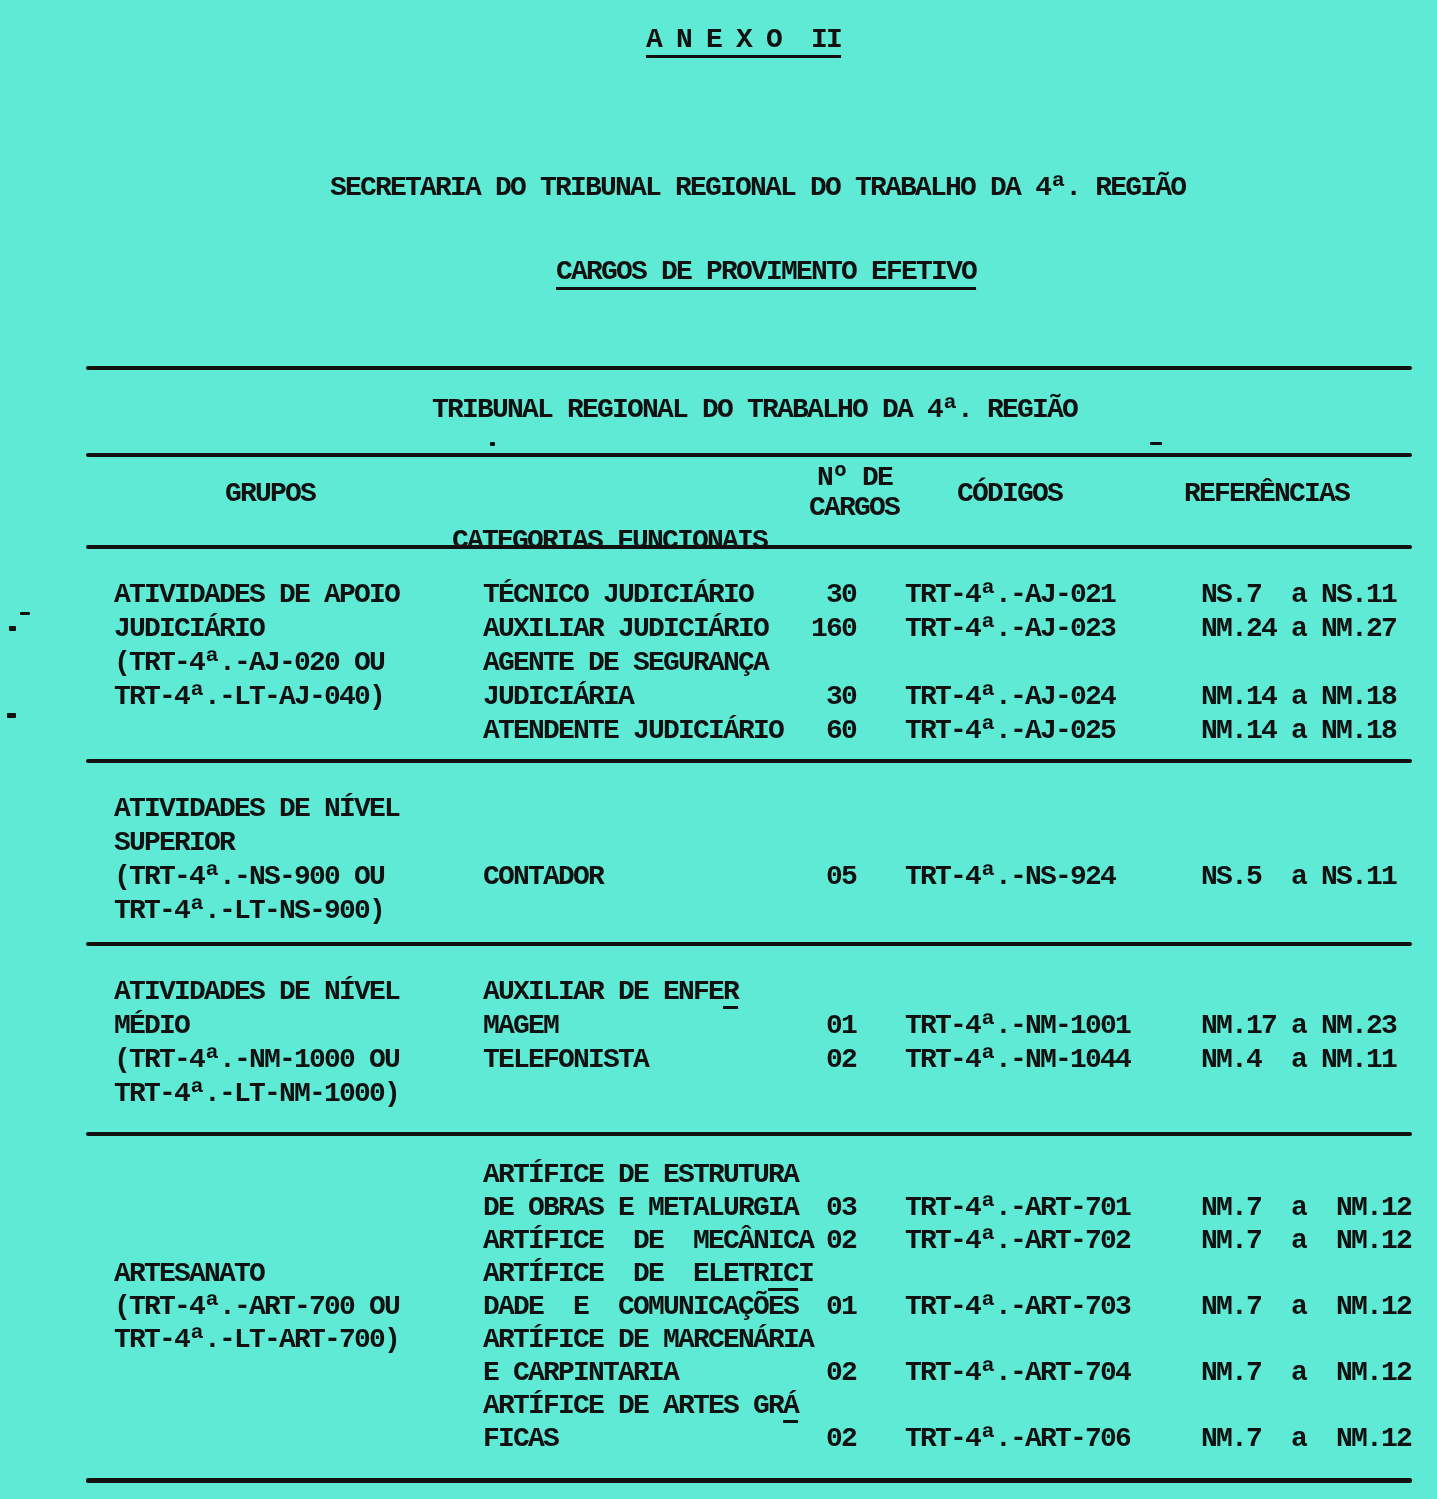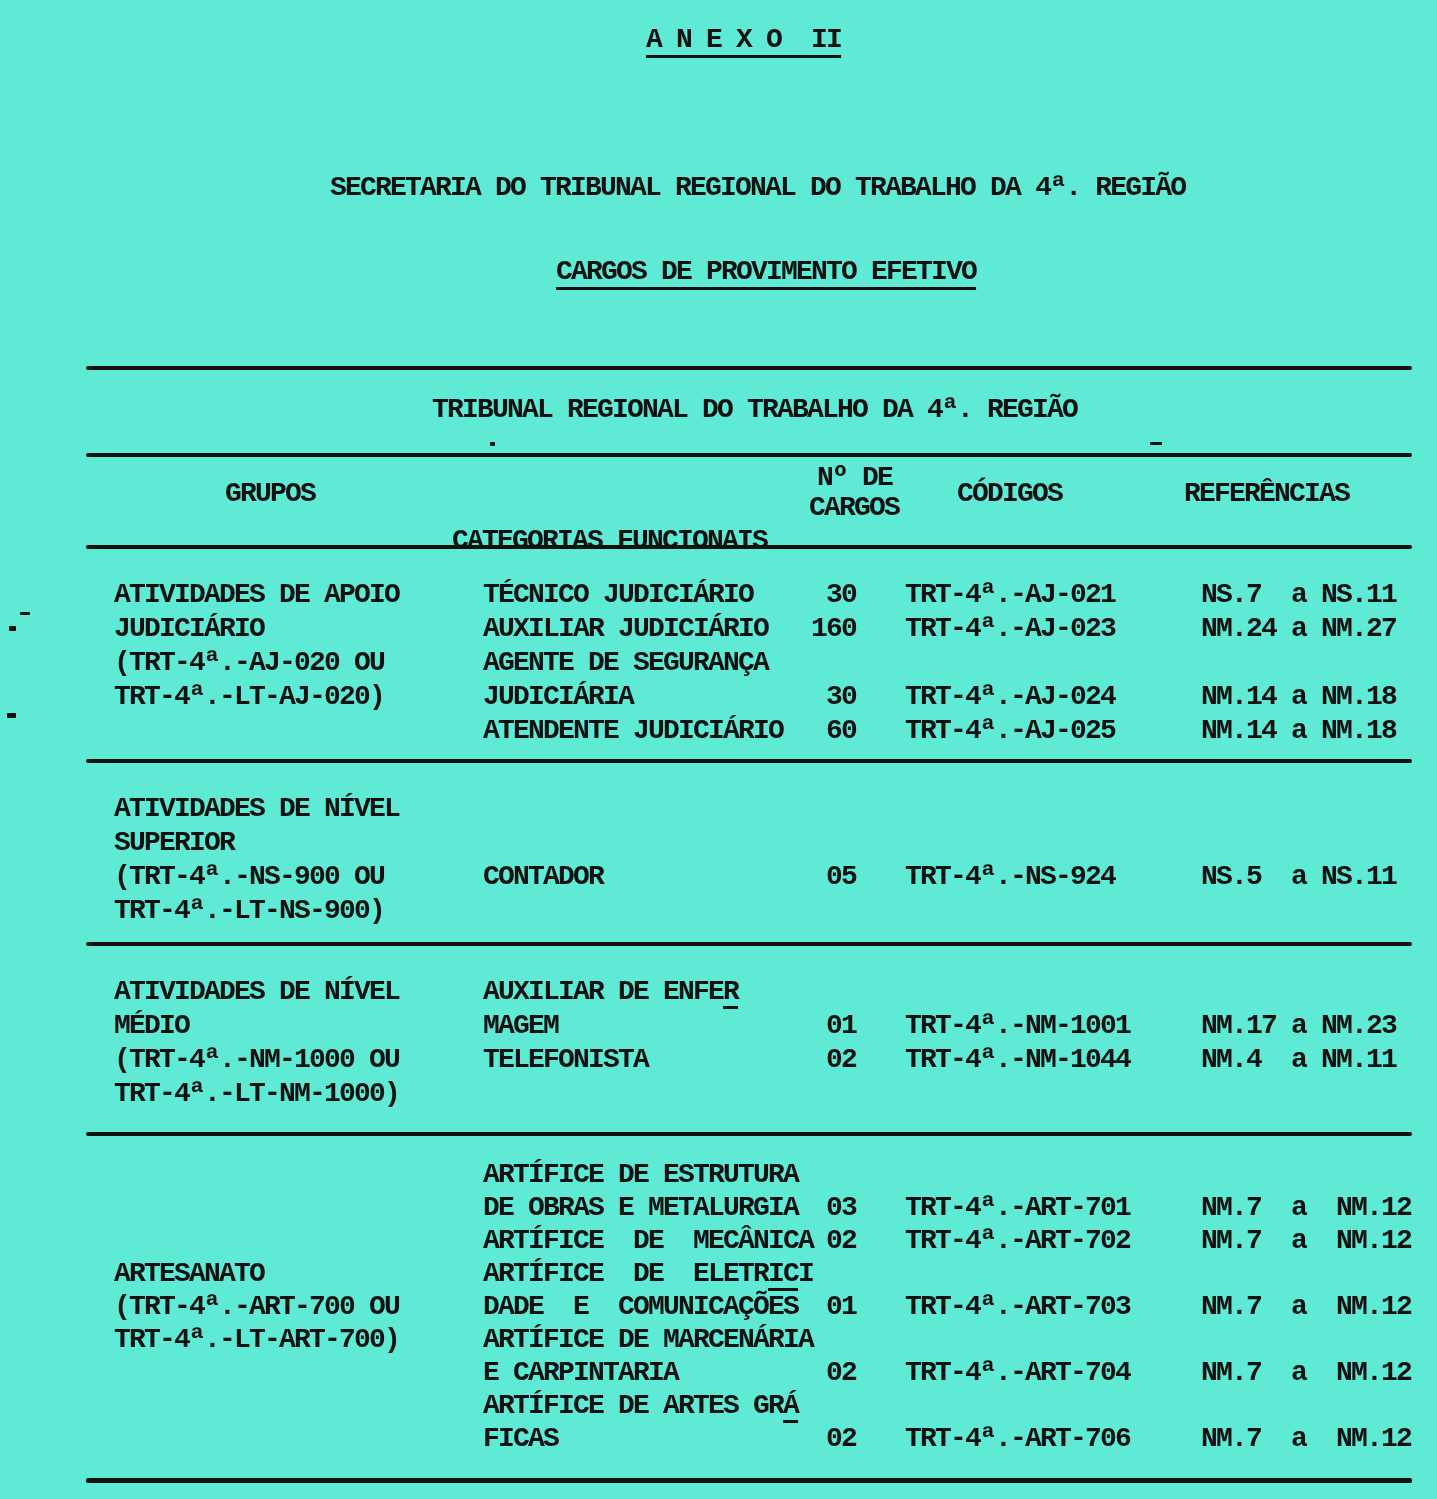--- a/index.html
+++ b/index.html
@@ -78,7 +78,7 @@
       <span class="cell cc">AGENTE DE SEGURANÇA</span>
     </div>
     <div class="row">
-      <span class="cell cg">TRT-4ª.-LT-AJ-020)</span>
+      <span class="cell cg">TRT-4ª.-LT-AJ-040)</span>
       <span class="cell cc">JUDICIÁRIA</span>
       <span class="cell cn">30</span>
       <span class="cell ck">TRT-4ª.-AJ-024</span>

